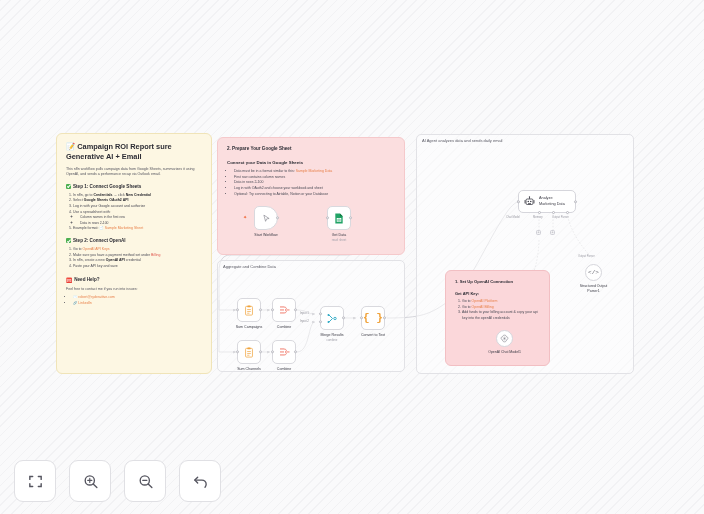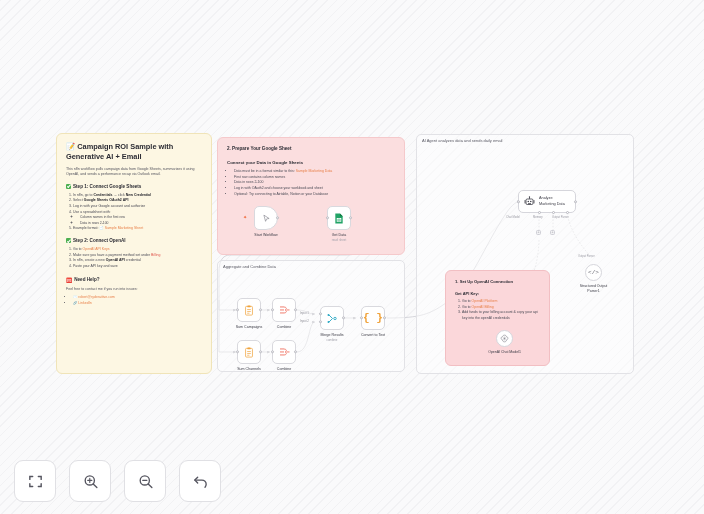--- a/index.html
+++ b/index.html
@@ -303,7 +303,7 @@
 </svg>
 
 <div class="sticky sticky-yellow" style="left:56px; top:133px; width:156px; height:241px;">
-  <div class="n-title">📝 Campaign ROI Sample with Generative AI + Email</div>
+  <div class="n-title">📝 Campaign ROI Report sure Generative AI + Email</div>
   <div class="n-para">This n8n workflow pulls campaign data from Google Sheets, summarizes it using OpenAI, and sends a performance recap via Outlook email.</div>
 
   <div class="n-h2">

